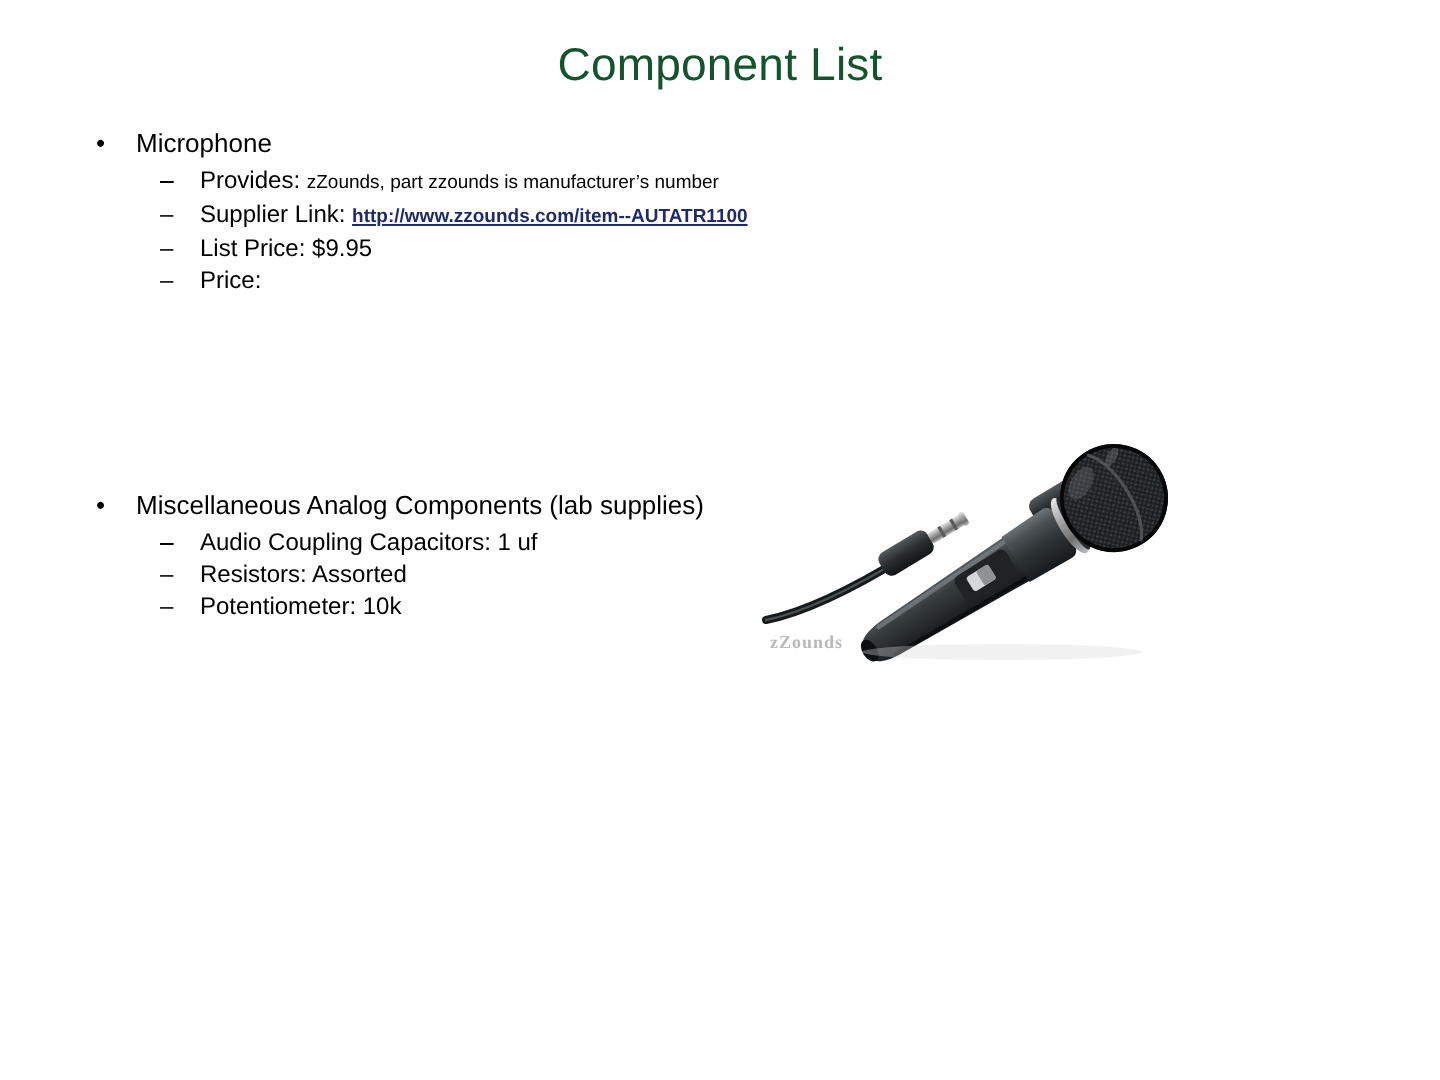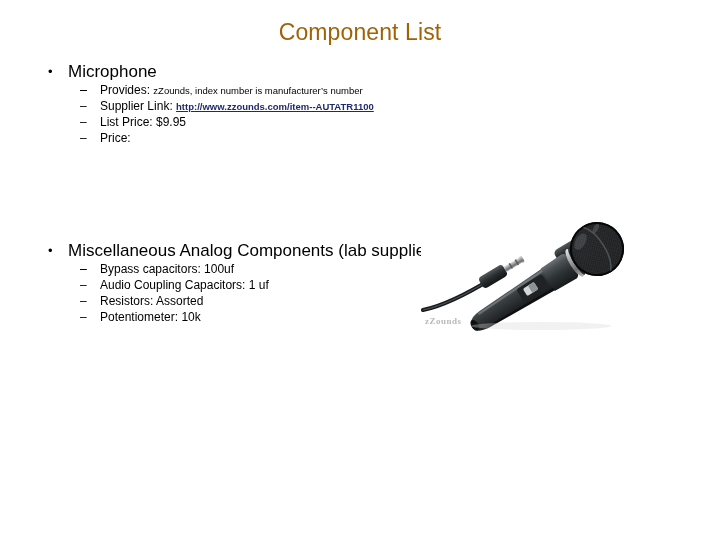--- a/index.html
+++ b/index.html
@@ -33,7 +33,7 @@
     font-weight: 400;
     letter-spacing: 0.1px;
     line-height: 28px;
-    color: #a16207;
+    color: #14532d;
   }
 
   

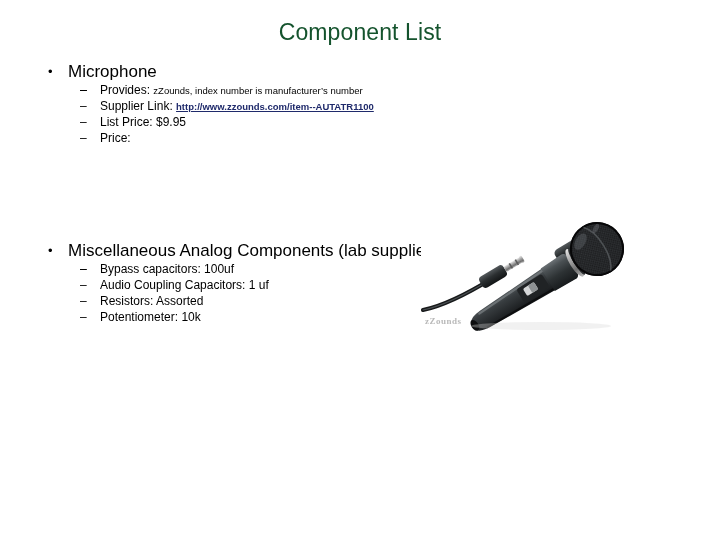--- a/index.html
+++ b/index.html
@@ -60,7 +60,7 @@
     line-height: 19px;
   }
   .l1-label {
-    font-size: 17px;
+    font-size: 13px;
   }
 
   

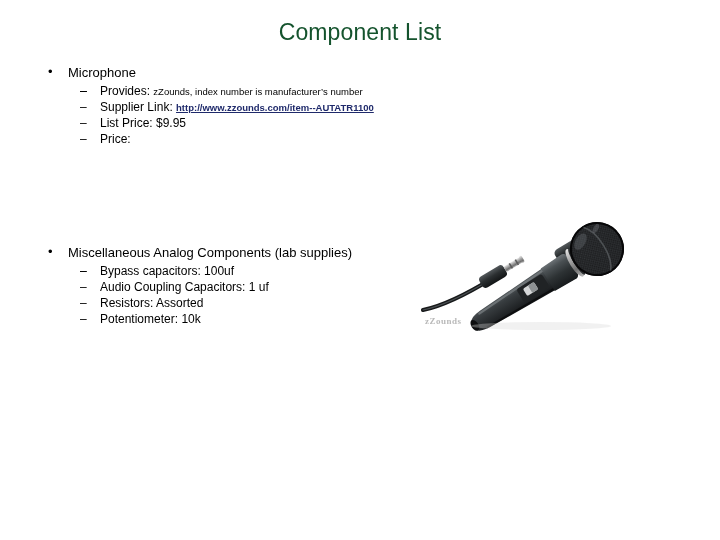--- a/index.html
+++ b/index.html
@@ -153,7 +153,7 @@
 
       <div class="l2 tight l2-row">
         <span class="marker">–</span>
-        <span class="l2-text">Provides: </span><span class="small-note">zZounds, index number is manufacturer’s number</span>
+        <span class="l2-text">Provides: </span><span class="small-note">zZounds, part zzounds is manufacturer’s number</span>
       </div>
 
       <div class="l2 tight l2-row">

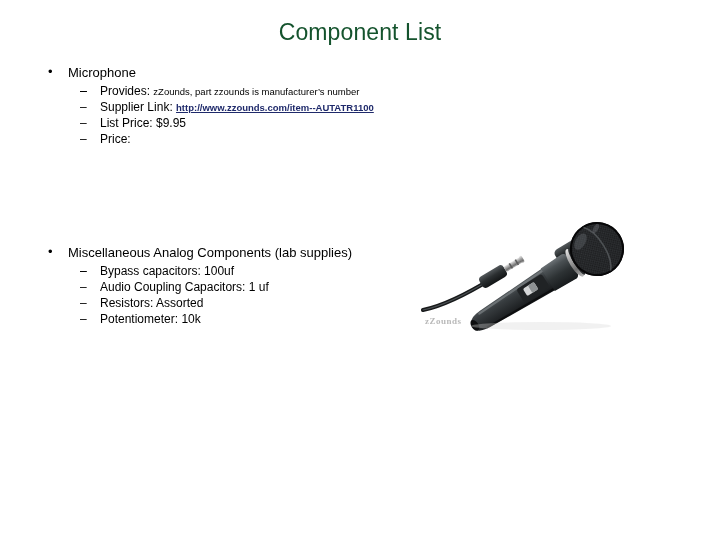--- a/index.html
+++ b/index.html
@@ -185,7 +185,6 @@
       </div>
       <div class="l2 tight l2-row">
         <span class="marker">–</span>
-        <span class="l2-text">Bypass capacitors: 100uf</span>
       </div>
       <div class="l2 tight l2-row">
         <span class="marker">–</span>

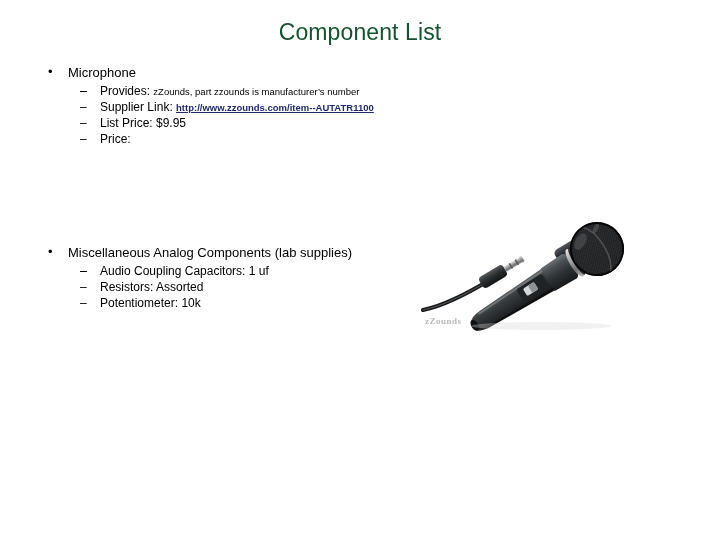--- a/index.html
+++ b/index.html
@@ -109,7 +109,6 @@
     height: 122px;
     overflow: hidden;
     background: #ffffff;
-    margin-left: 40px;
   }
   .mic-svg { display: block; }
   .watermark {

